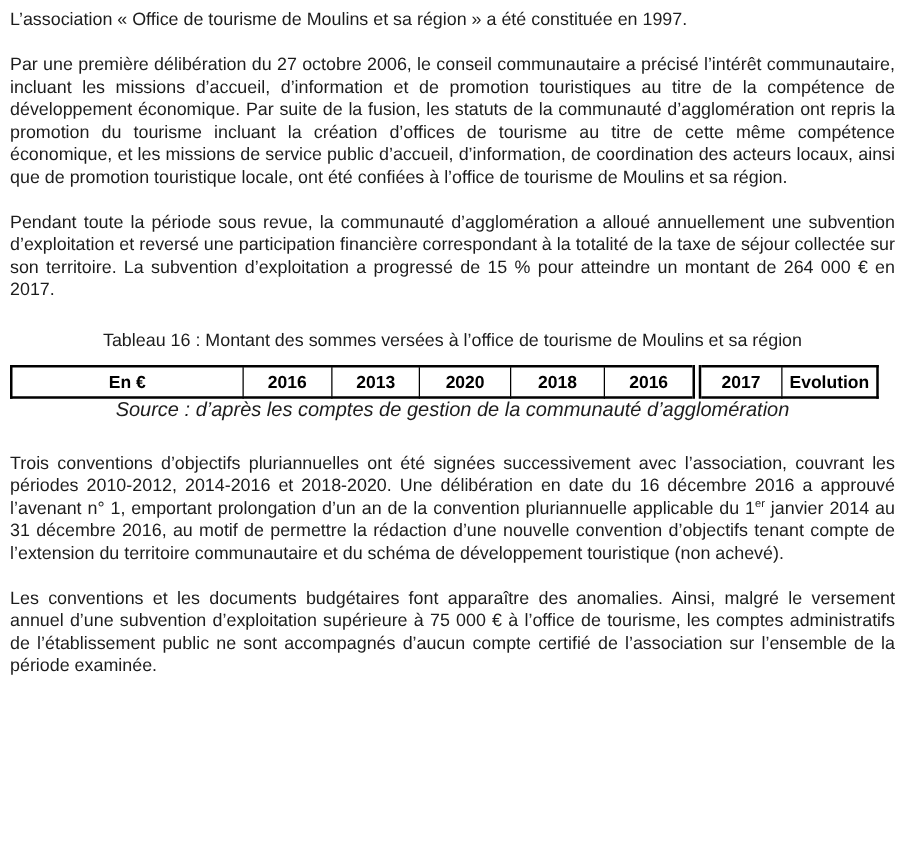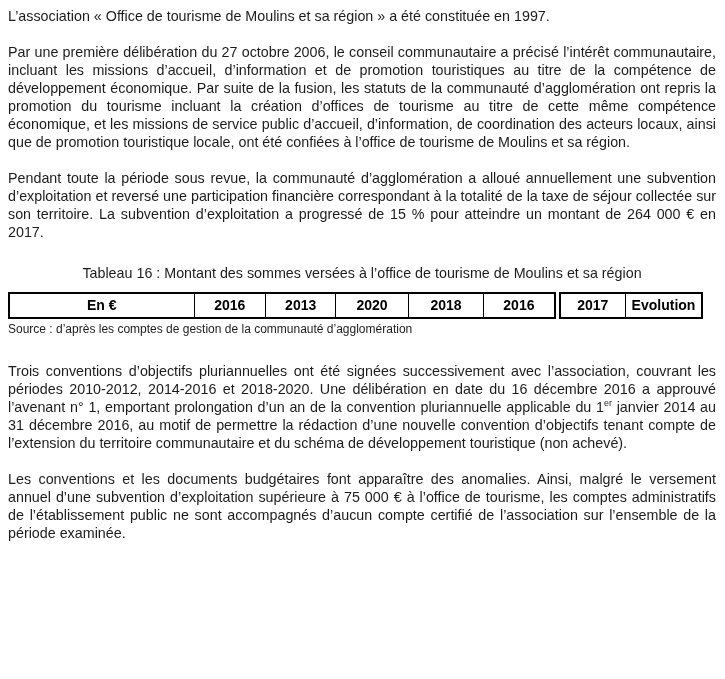--- a/index.html
+++ b/index.html
@@ -69,10 +69,12 @@
     border-left: 7px double #000 !important;
   }
   .source-note {
-    font-size: 12px;
+    font-style: italic;
+    font-size: 16px;
     line-height: 14px;
     margin: 3px 0 26px 0;
     color: #1c1c1c;
+    text-align: center;
   }
   sup {
     font-size: 0.62em;

